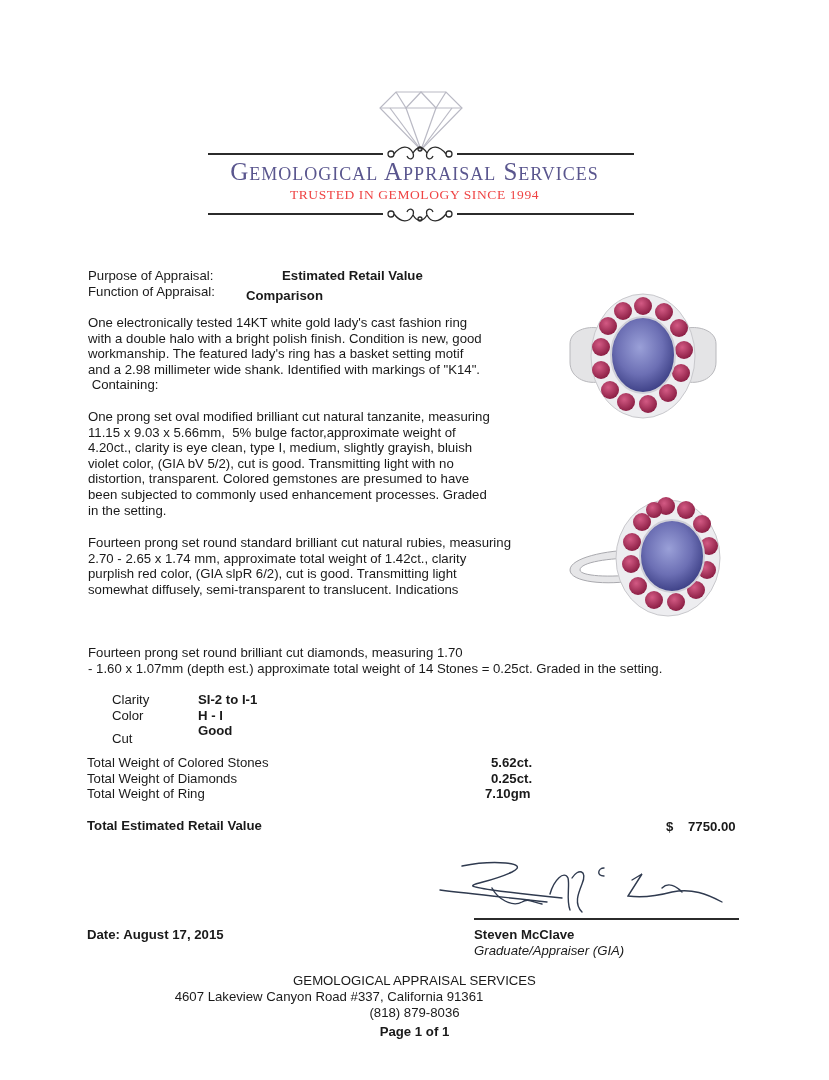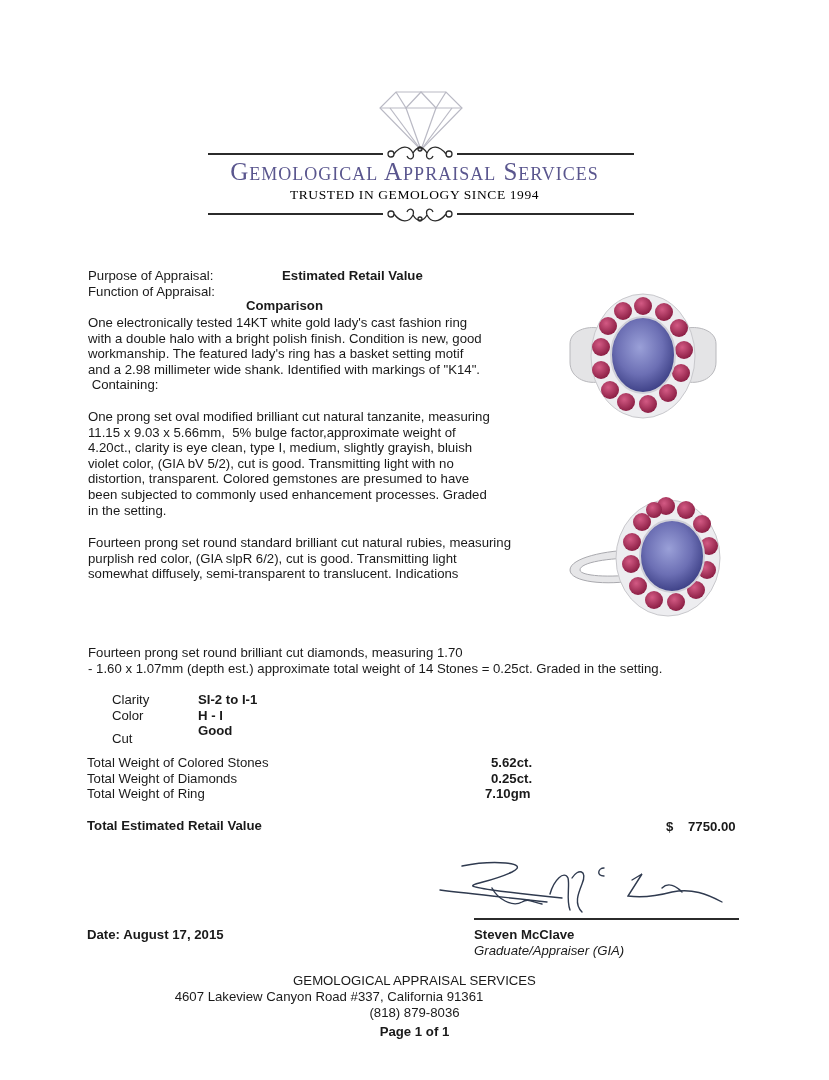--- a/index.html
+++ b/index.html
@@ -11,7 +11,7 @@
                 color: #5a568e; font-variant: small-caps; }
   .logo-sub { left: 0; width: 829px; top: 187px; text-align: center;
               font-family: "Liberation Serif", serif; font-size: 13.5px; letter-spacing: 0.6px;
-              color: #000000; }
+              color: #ef4444; }
   .rule { height: 2px; background: #2b2b2b; }
   .txt { font-size: 13.2px; line-height: 15.6px; }
   .bold { font-weight: bold; }

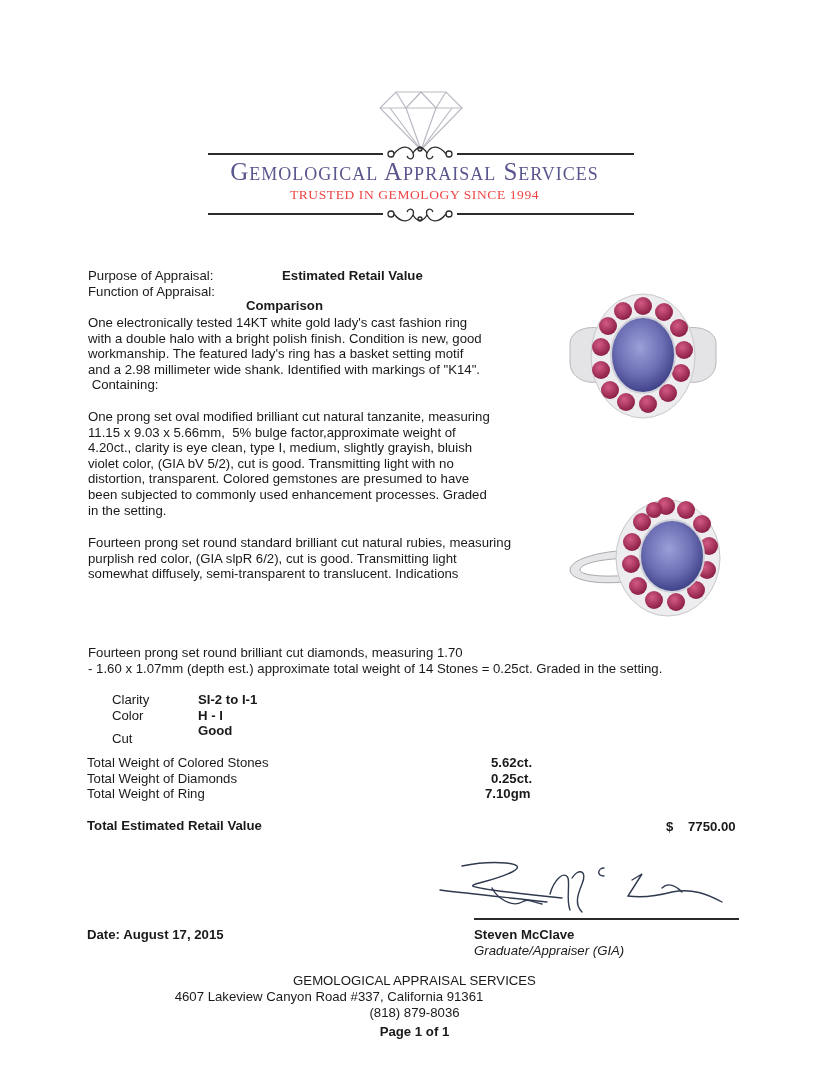--- a/index.html
+++ b/index.html
@@ -67,7 +67,7 @@
 <div class="abs txt" style="left:88px;top:268px;">Purpose of Appraisal:</div>
 <div class="abs txt bold" style="left:246px;top:268px;padding-left:36px;">Estimated Retail Value</div>
 <div class="abs txt" style="left:88px;top:284px;">Function of Appraisal:</div>
-<div class="abs txt bold" style="left:246px;top:298px;">Comparison</div>
+<div class="abs txt bold" style="left:246px;top:288px;">Comparison</div>
 
 <div class="abs para txt" style="top:315px;">
   <div>One electronically tested 14KT white gold lady's cast fashion ring</div>

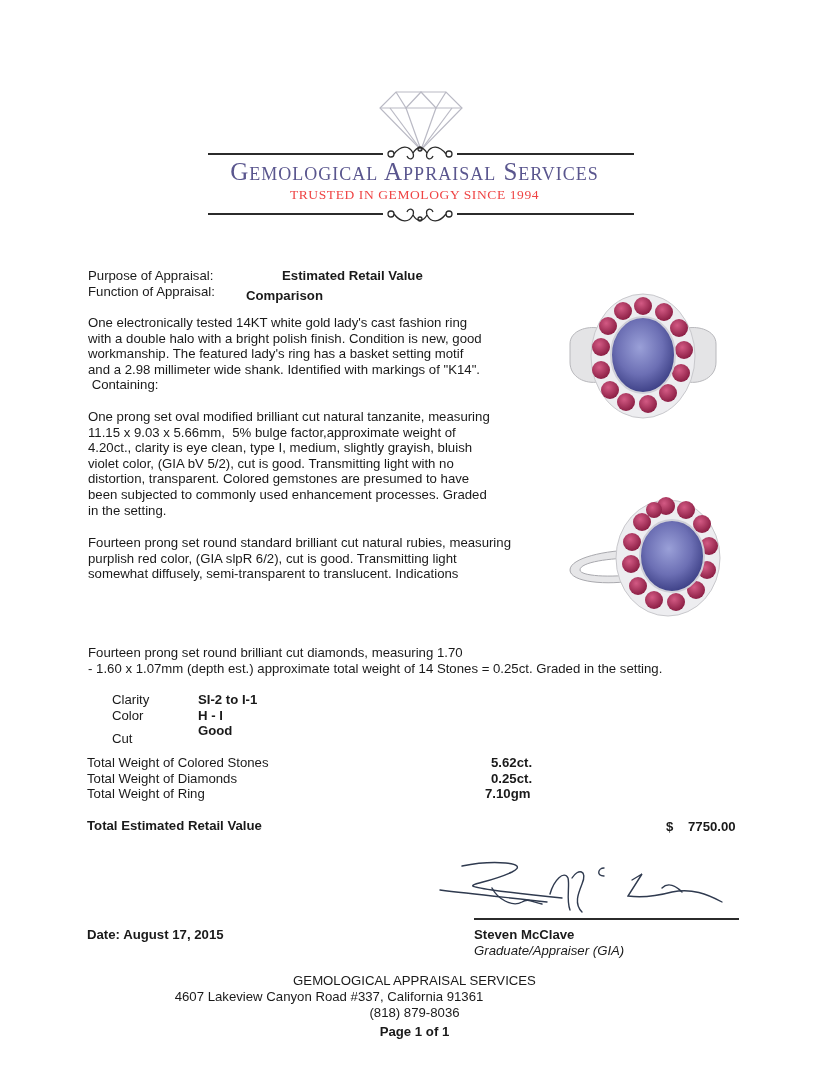--- a/index.html
+++ b/index.html
@@ -89,6 +89,7 @@
 
 <div class="abs para txt" style="top:535px;">
   <div>Fourteen prong set round standard brilliant cut natural rubies, measuring</div>
+  <div>2.70 - 2.65 x 1.74 mm, approximate total weight of 1.42ct., clarity</div>
   <div>purplish red color, (GIA slpR 6/2), cut is good. Transmitting light</div>
   <div>somewhat diffusely, semi-transparent to translucent. Indications</div>
 </div>

